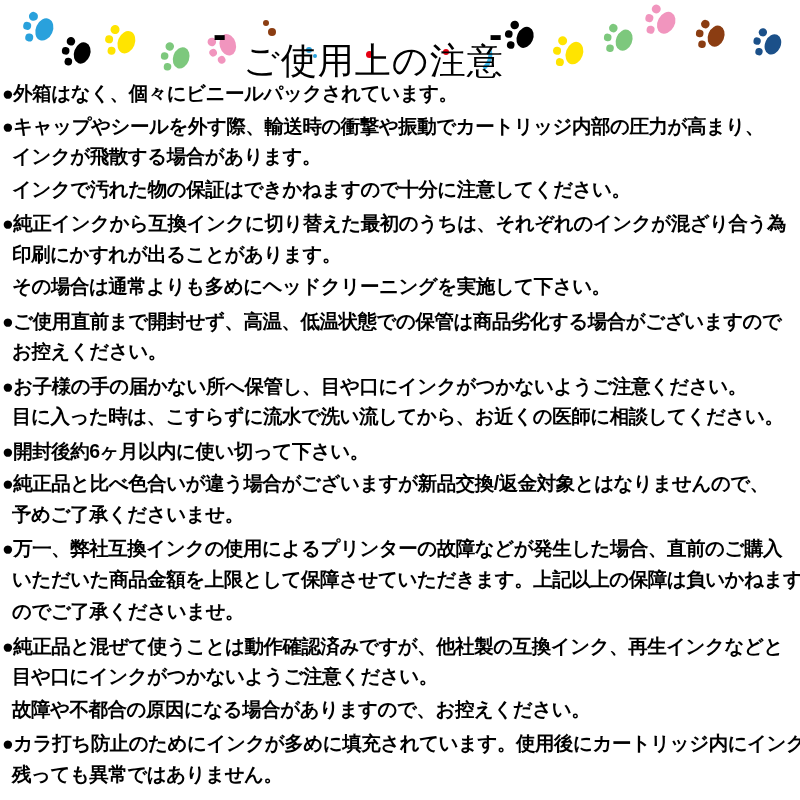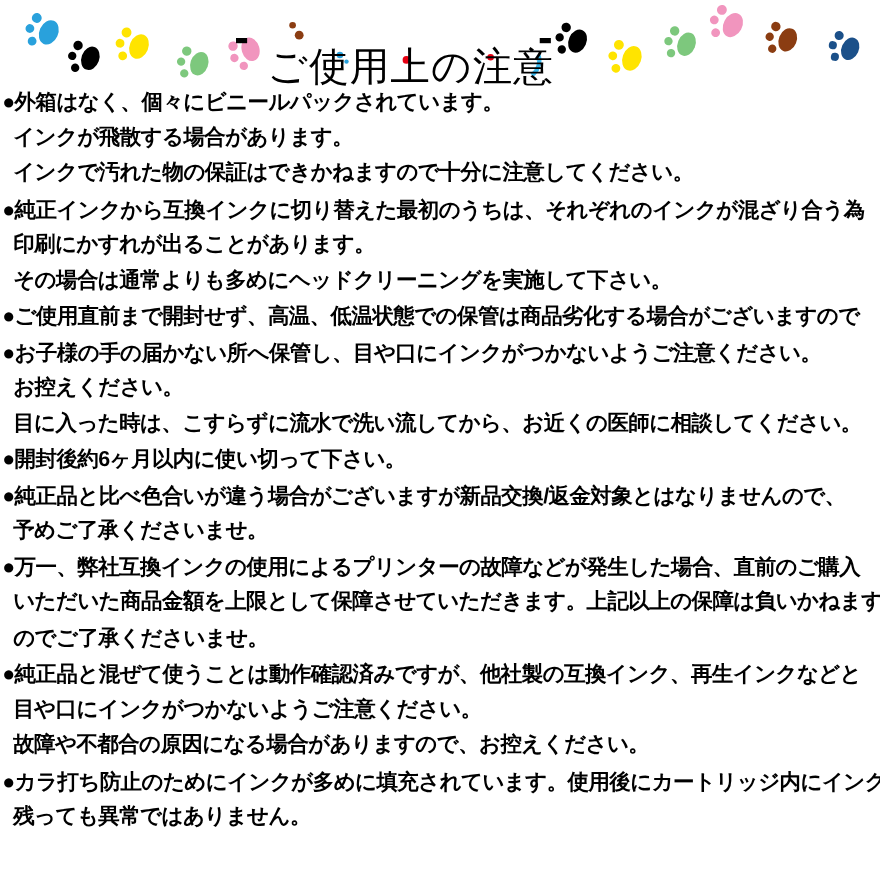--- a/index.html
+++ b/index.html
@@ -151,6 +151,7 @@
 
   <div class="notice">
     <div class="line">●外箱はなく、個々にビニールパックされています。</div>
+    <div class="line">●キャップやシールを外す際、輸送時の衝撃や振動でカートリッジ内部の圧力が高まり、</div>
     <div class="line cont">インクが飛散する場合があります。</div>
     <div class="line cont">インクで汚れた物の保証はできかねますので十分に注意してください。</div>
     <div class="line">●純正インクから互換インクに切り替えた最初のうちは、それぞれのインクが混ざり合う為</div>

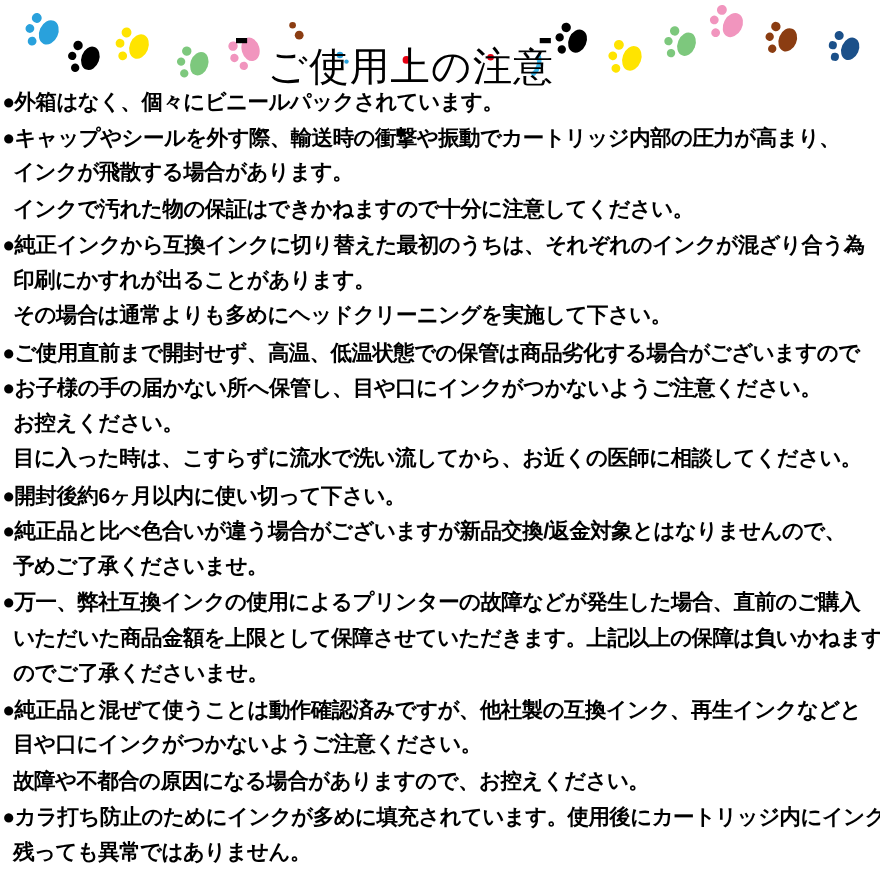--- a/index.html
+++ b/index.html
@@ -158,8 +158,8 @@
     <div class="line cont">印刷にかすれが出ることがあります。</div>
     <div class="line cont">その場合は通常よりも多めにヘッドクリーニングを実施して下さい。</div>
     <div class="line">●ご使用直前まで開封せず、高温、低温状態での保管は商品劣化する場合がございますので</div>
+    <div class="line cont">お控えください。</div>
     <div class="line">●お子様の手の届かない所へ保管し、目や口にインクがつかないようご注意ください。</div>
-    <div class="line cont">お控えください。</div>
     <div class="line cont">目に入った時は、こすらずに流水で洗い流してから、お近くの医師に相談してください。</div>
     <div class="line">●開封後約6ヶ月以内に使い切って下さい。</div>
     <div class="line">●純正品と比べ色合いが違う場合がございますが新品交換/返金対象とはなりませんので、</div>

